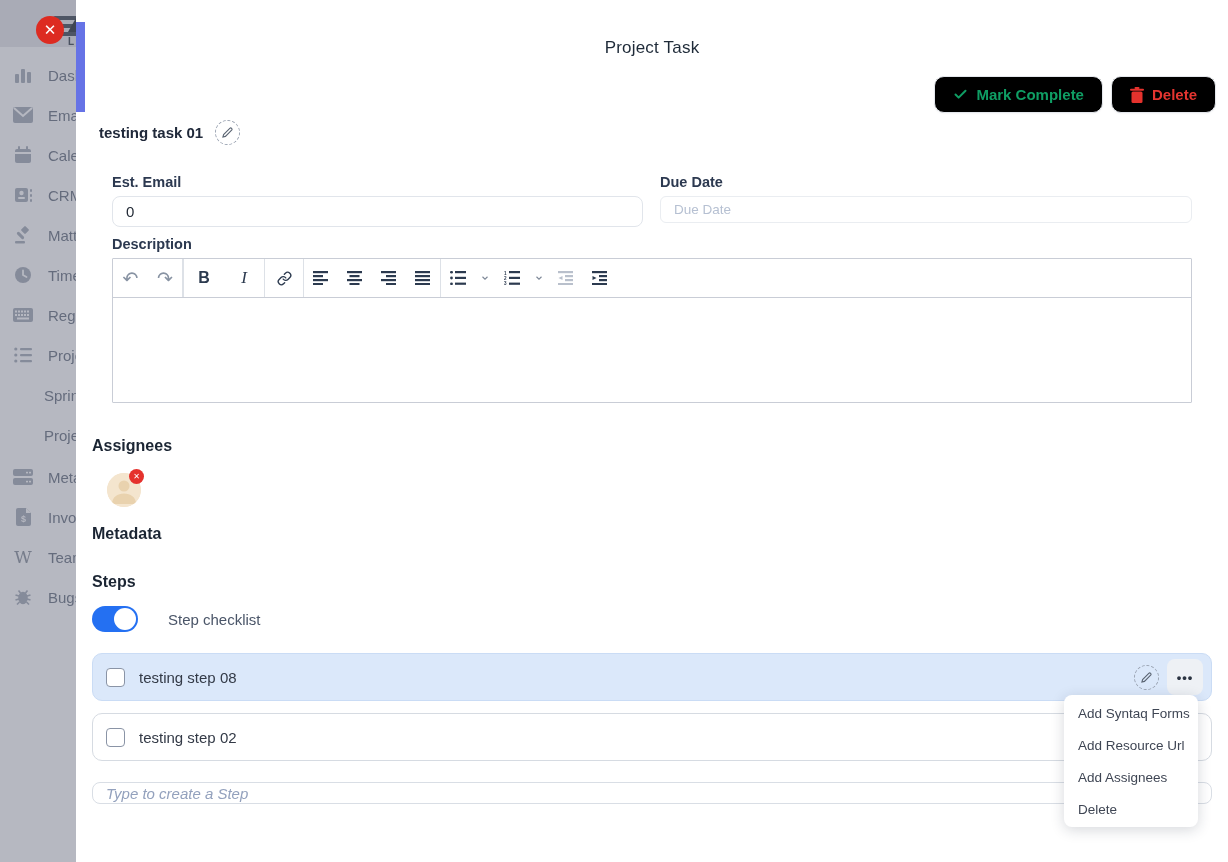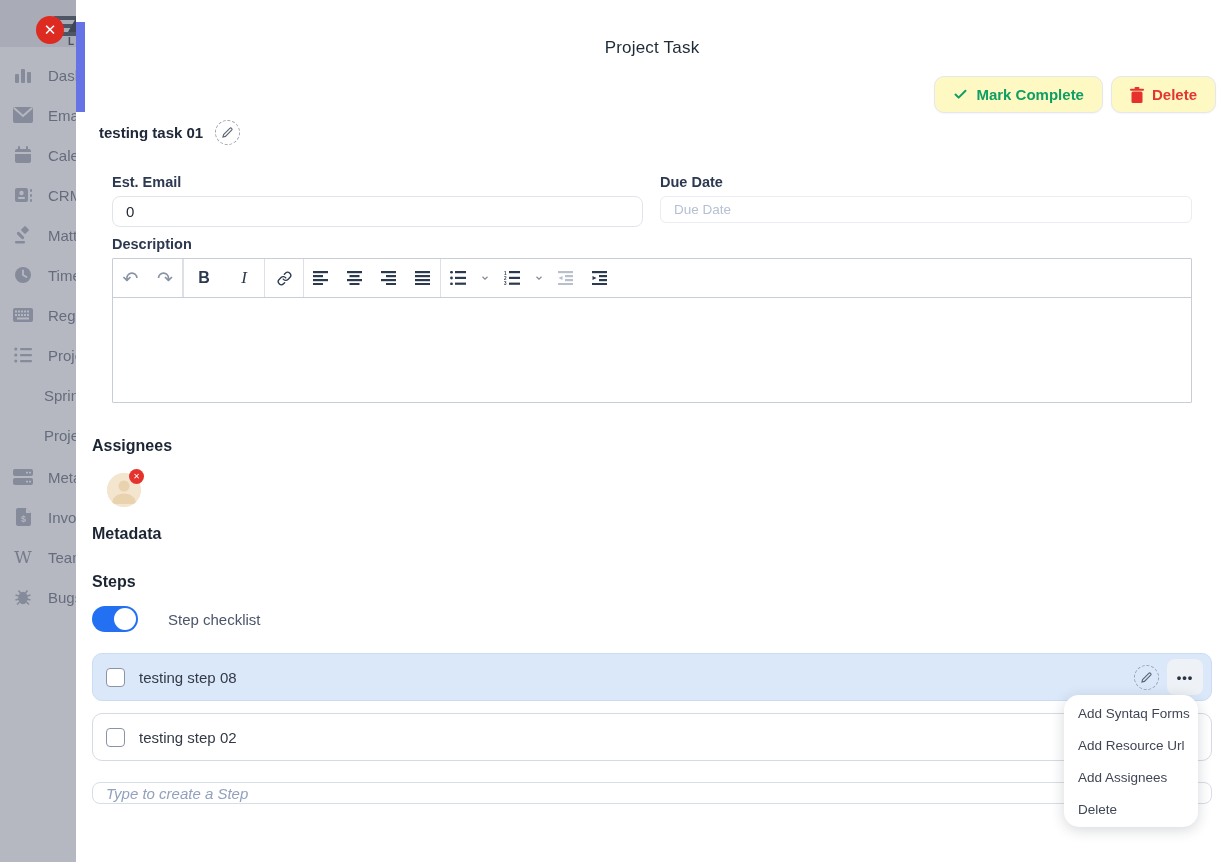--- a/index.html
+++ b/index.html
@@ -30,7 +30,7 @@
   .modal-title { position:absolute; left:0; top:38px; width:1152px; text-align:center; font-size:17px; font-weight:400; color:#1e2a38; letter-spacing:.2px; }
 
   .actions { position:absolute; top:76px; right:12px; display:flex; gap:8px; }
-  .btn { height:37px; background:#fef9c3; border:1px solid #e4e7ec; border-radius:10px; display:flex; align-items:center;
+  .btn { height:37px; background:#000000; border:1px solid #e4e7ec; border-radius:10px; display:flex; align-items:center;
          gap:8px; padding:0 18px; font-size:15px; font-weight:600; cursor:pointer; box-shadow:0 1px 2px rgba(20,30,50,.04); }
   .btn-complete { color:#0f9e64; }
   .btn-delete { color:#e53530; }

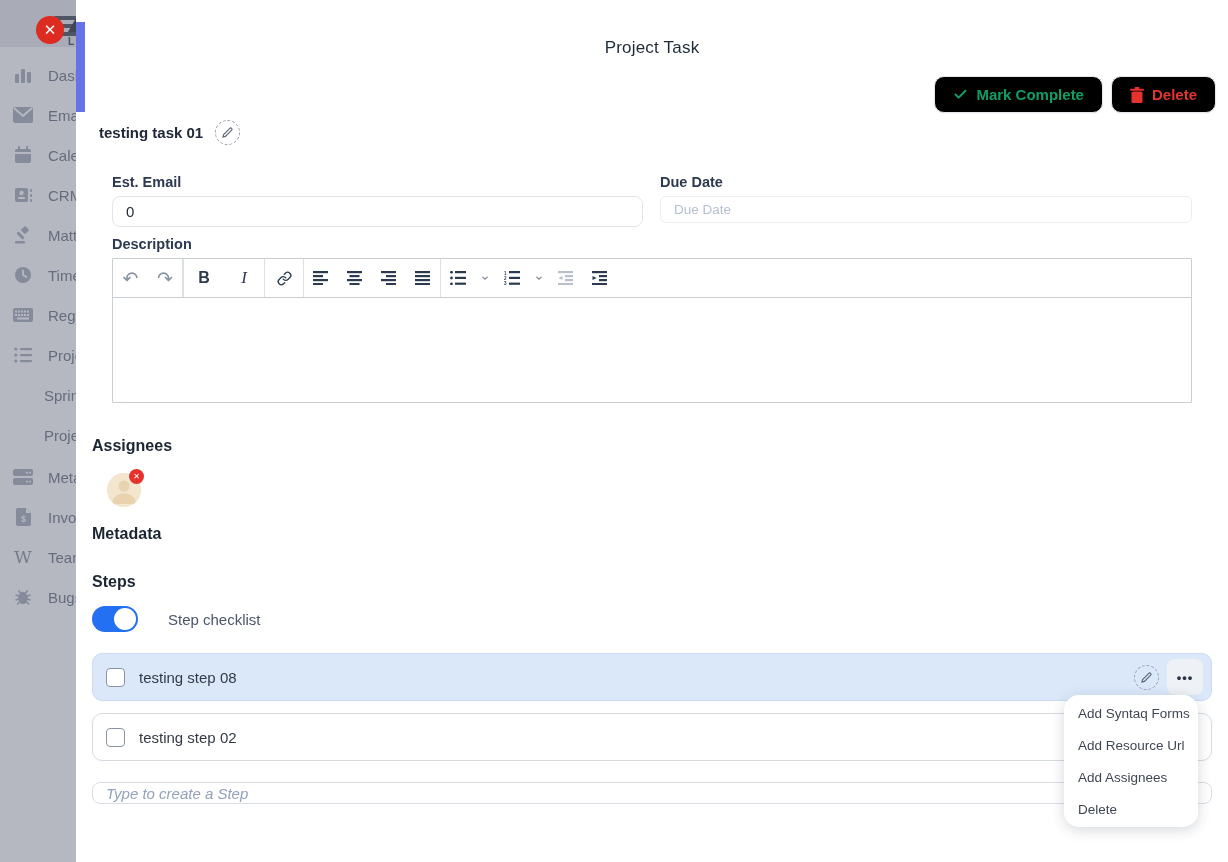--- a/index.html
+++ b/index.html
@@ -80,7 +80,7 @@
   #create-step { position:absolute; left:16px; top:782px; width:1120px; height:22px; border-color:#d9dee5; font-style:italic; }
   #create-step::placeholder { color:#93a1bd; }
 
-  .ctx-menu { position:absolute; left:988px; top:695px; width:134px; background:#fff; border-radius:15px;
+  .ctx-menu { position:absolute; left:988px; top:695px; width:134px; background:#fff; border-radius:8px;
               box-shadow:0 3px 14px rgba(30,40,60,.18); z-index:25; padding:2px 0; }
   .ctx-item { height:32px; display:flex; align-items:center; padding-left:14px; font-size:13.5px; color:#3f4654; cursor:pointer; white-space:nowrap; }
 </style>

